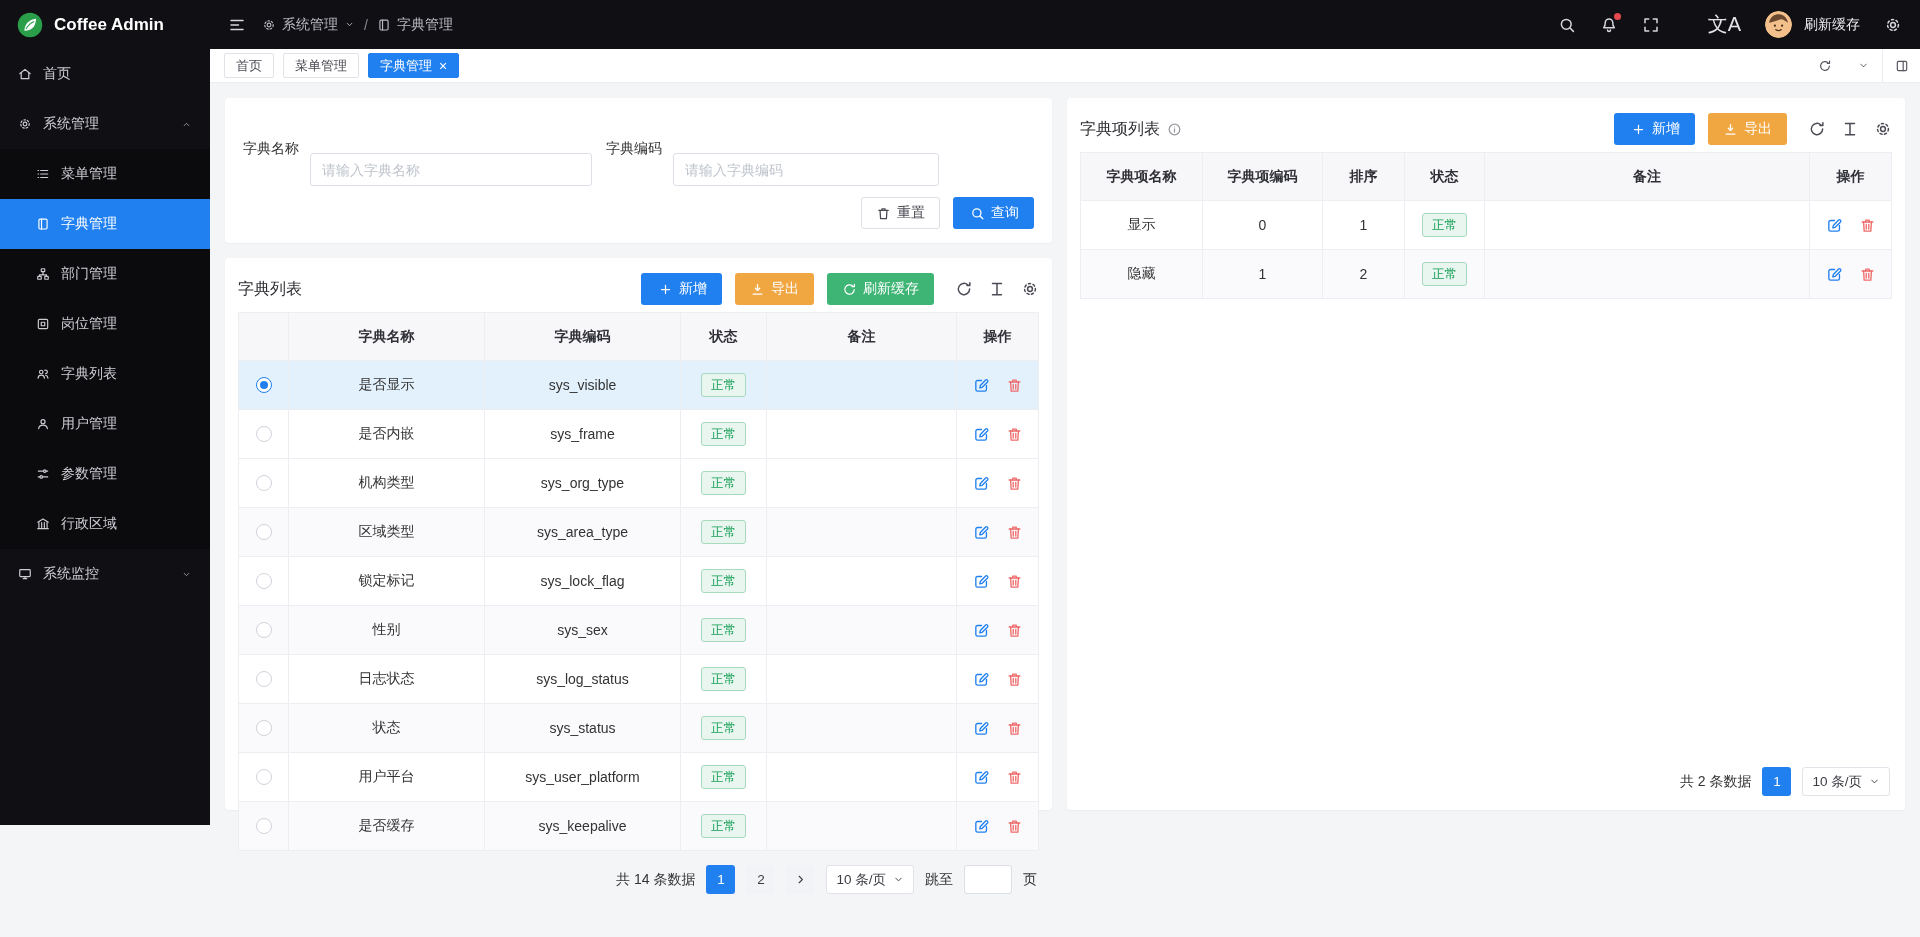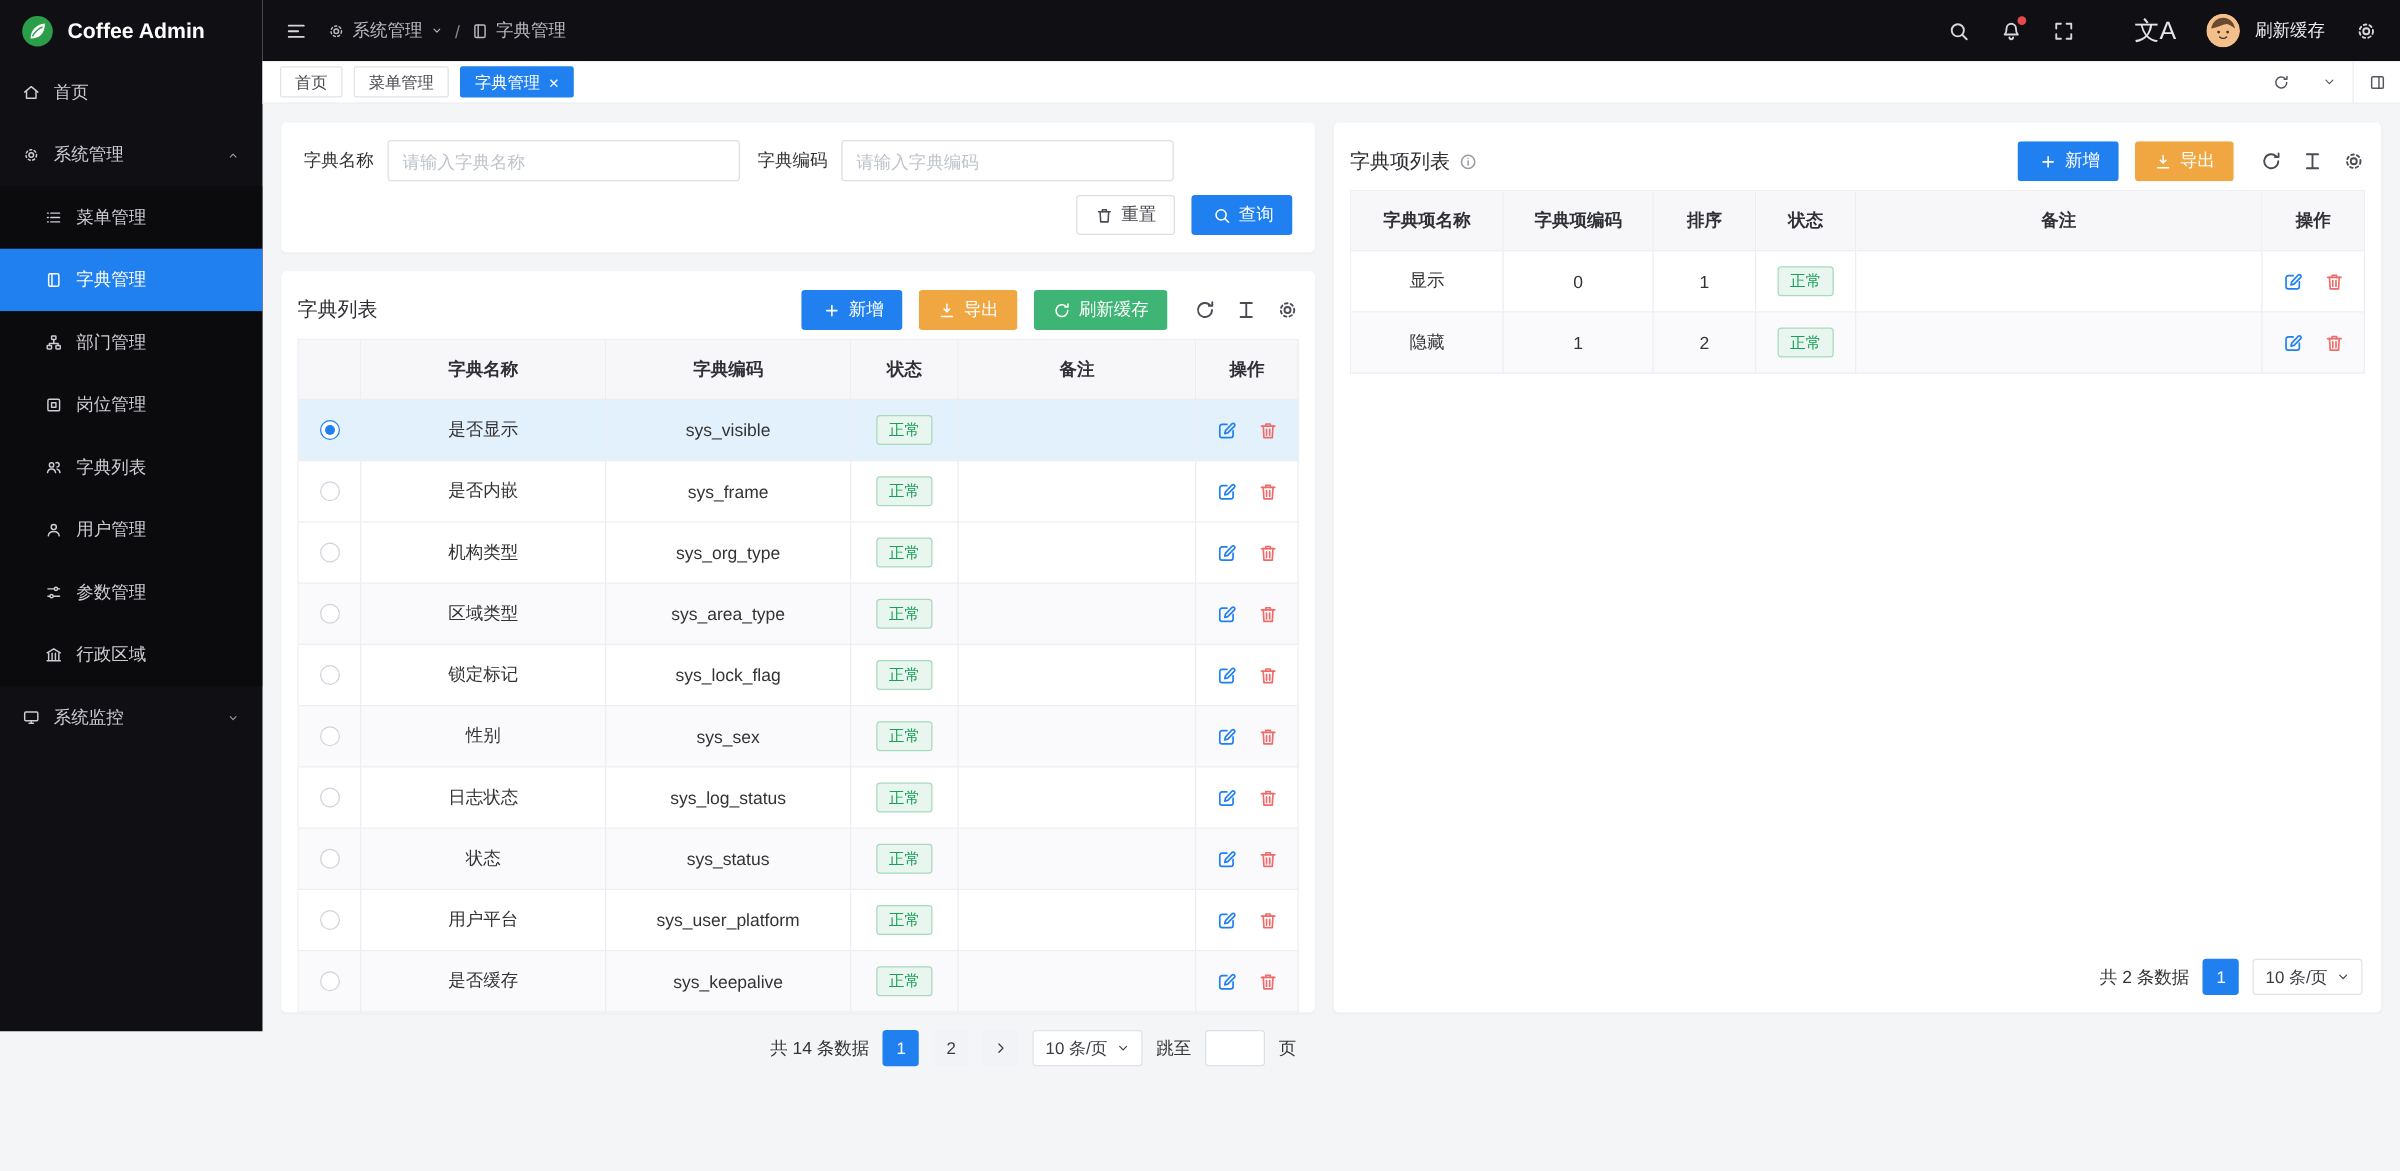--- a/index.html
+++ b/index.html
@@ -67,7 +67,7 @@
   .form-item { display:flex; align-items:center; gap:11px; }
   .form-label { font-size:14px; color:#333; white-space:nowrap; }
   .input { height:33px; border:1px solid #dcdfe6; border-radius:3px; padding:0 11px; font-size:14px;
-           color:#333; outline:none; background:#fff; }
+           color:#333; outline:none; background:#fff;margin-top:41px; }
   .input::placeholder { color:#bfc4cc; }
   .inp-name { width:282px; } .inp-code { width:266px; }
   .btn-row { display:flex; justify-content:flex-end; gap:13px; }

